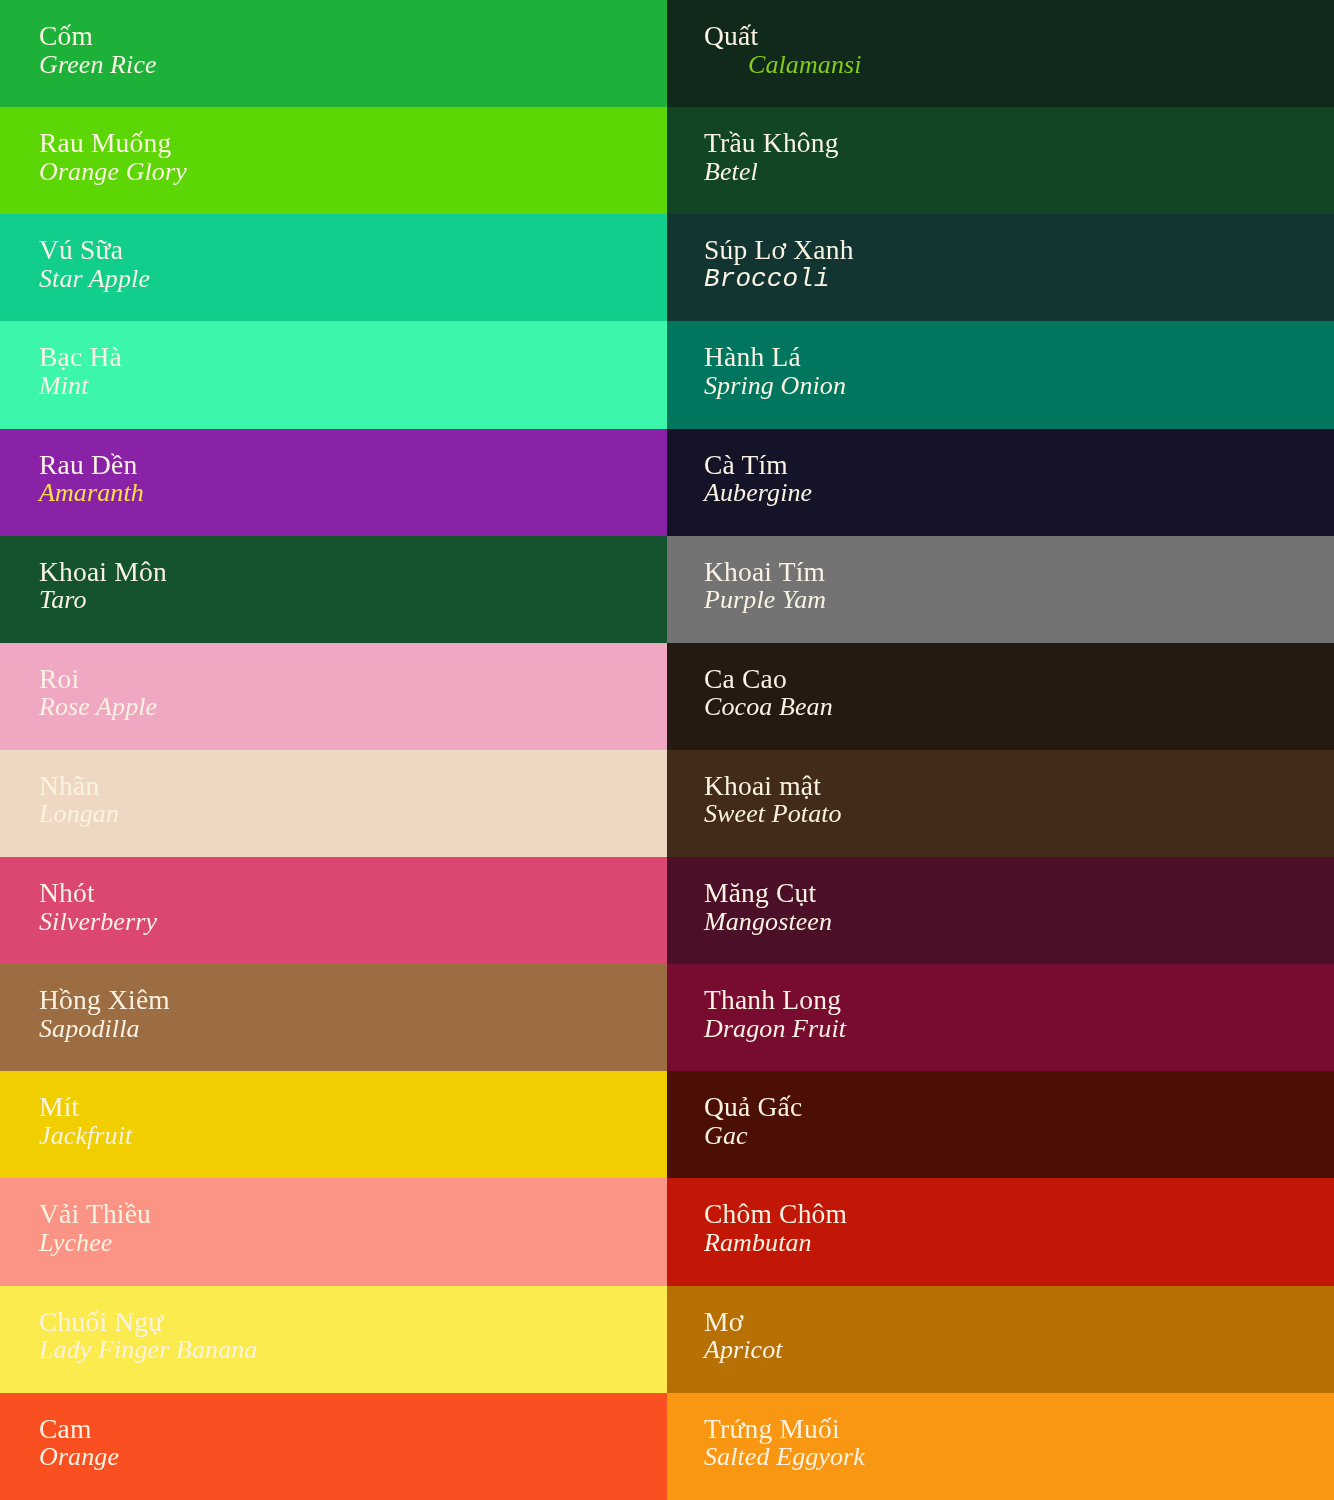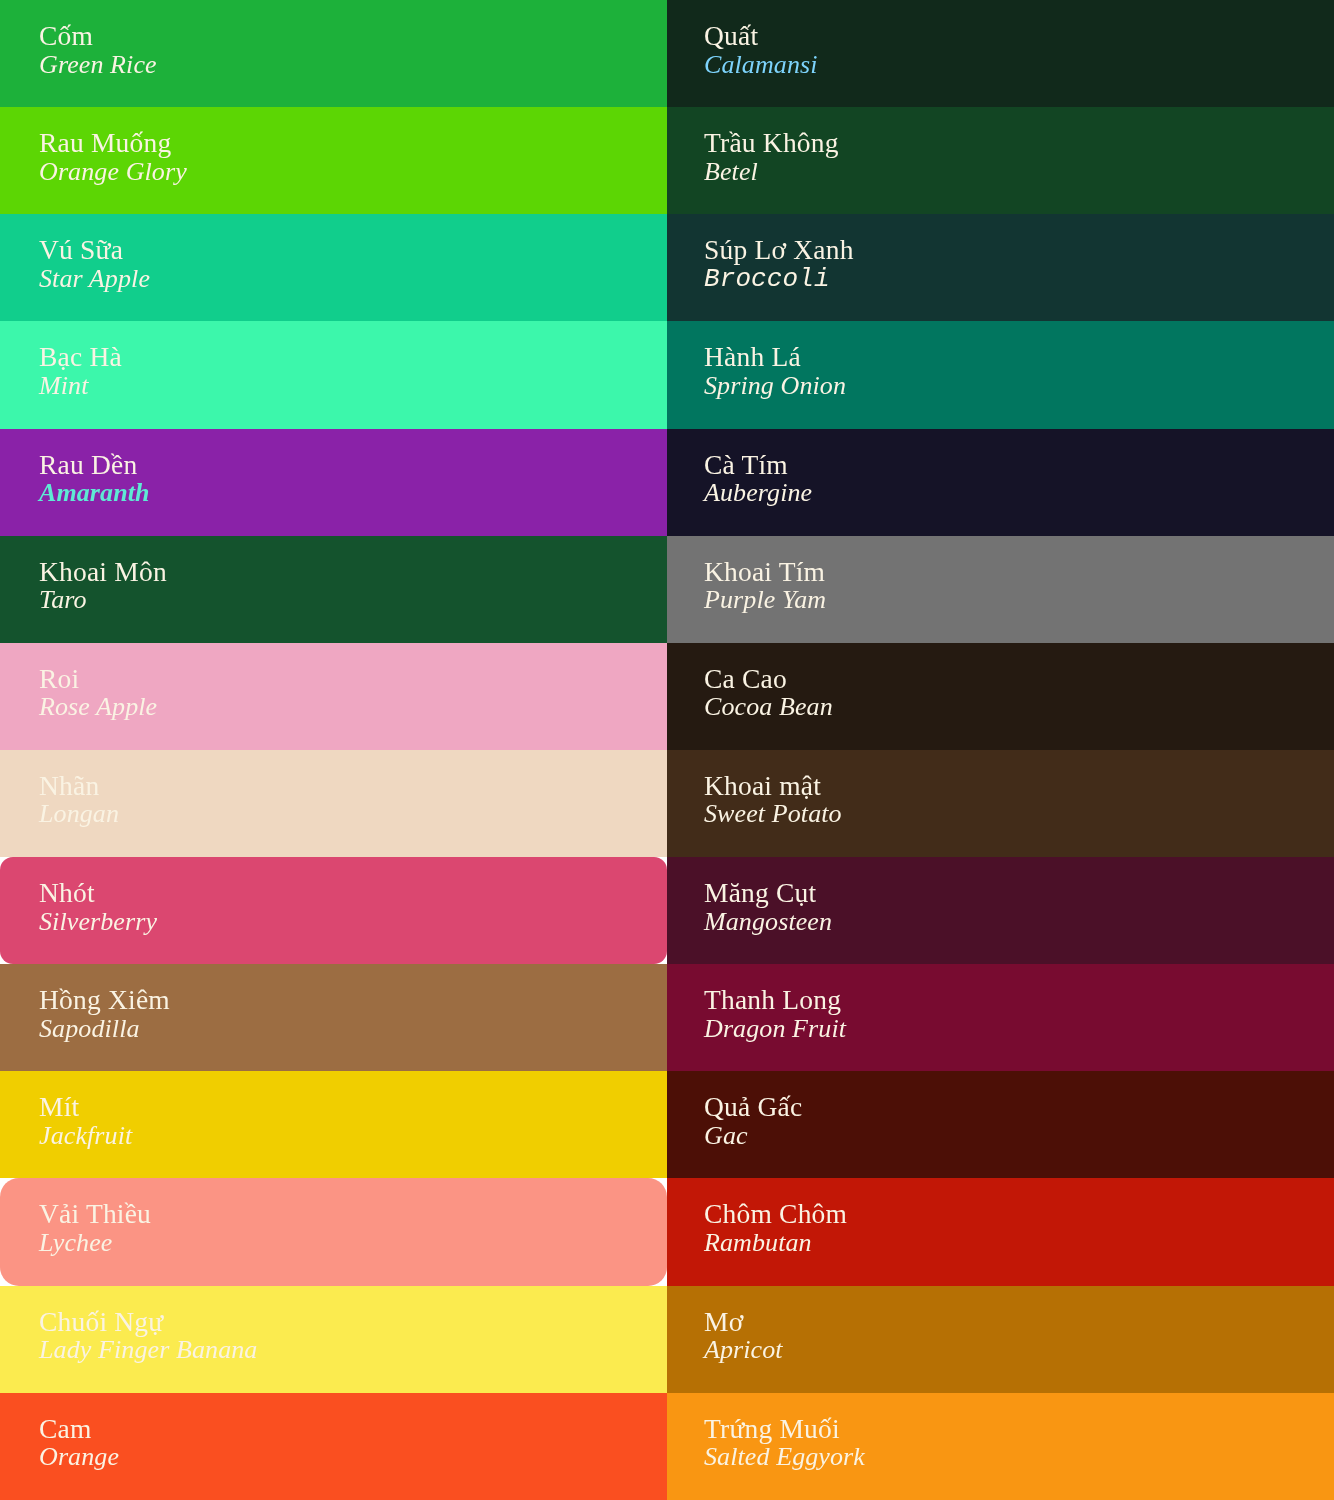--- a/index.html
+++ b/index.html
@@ -67,7 +67,7 @@
     <div class="swatch swatch-col-right" style="background: rgb(17, 41, 27);">
       <div class="swatch-labels">
         <span class="name-vi" style="color: rgb(250, 243, 227);">Quất</span>
-        <span class="name-en" style="color: #7dd3fc;">Calamansi</span>
+        <span class="name-en" style="color: #84cc16; margin-left: 44px;">Calamansi</span>
       </div>
     </div>
     <div class="swatch swatch-col-left" style="background: rgb(92, 214, 4);">

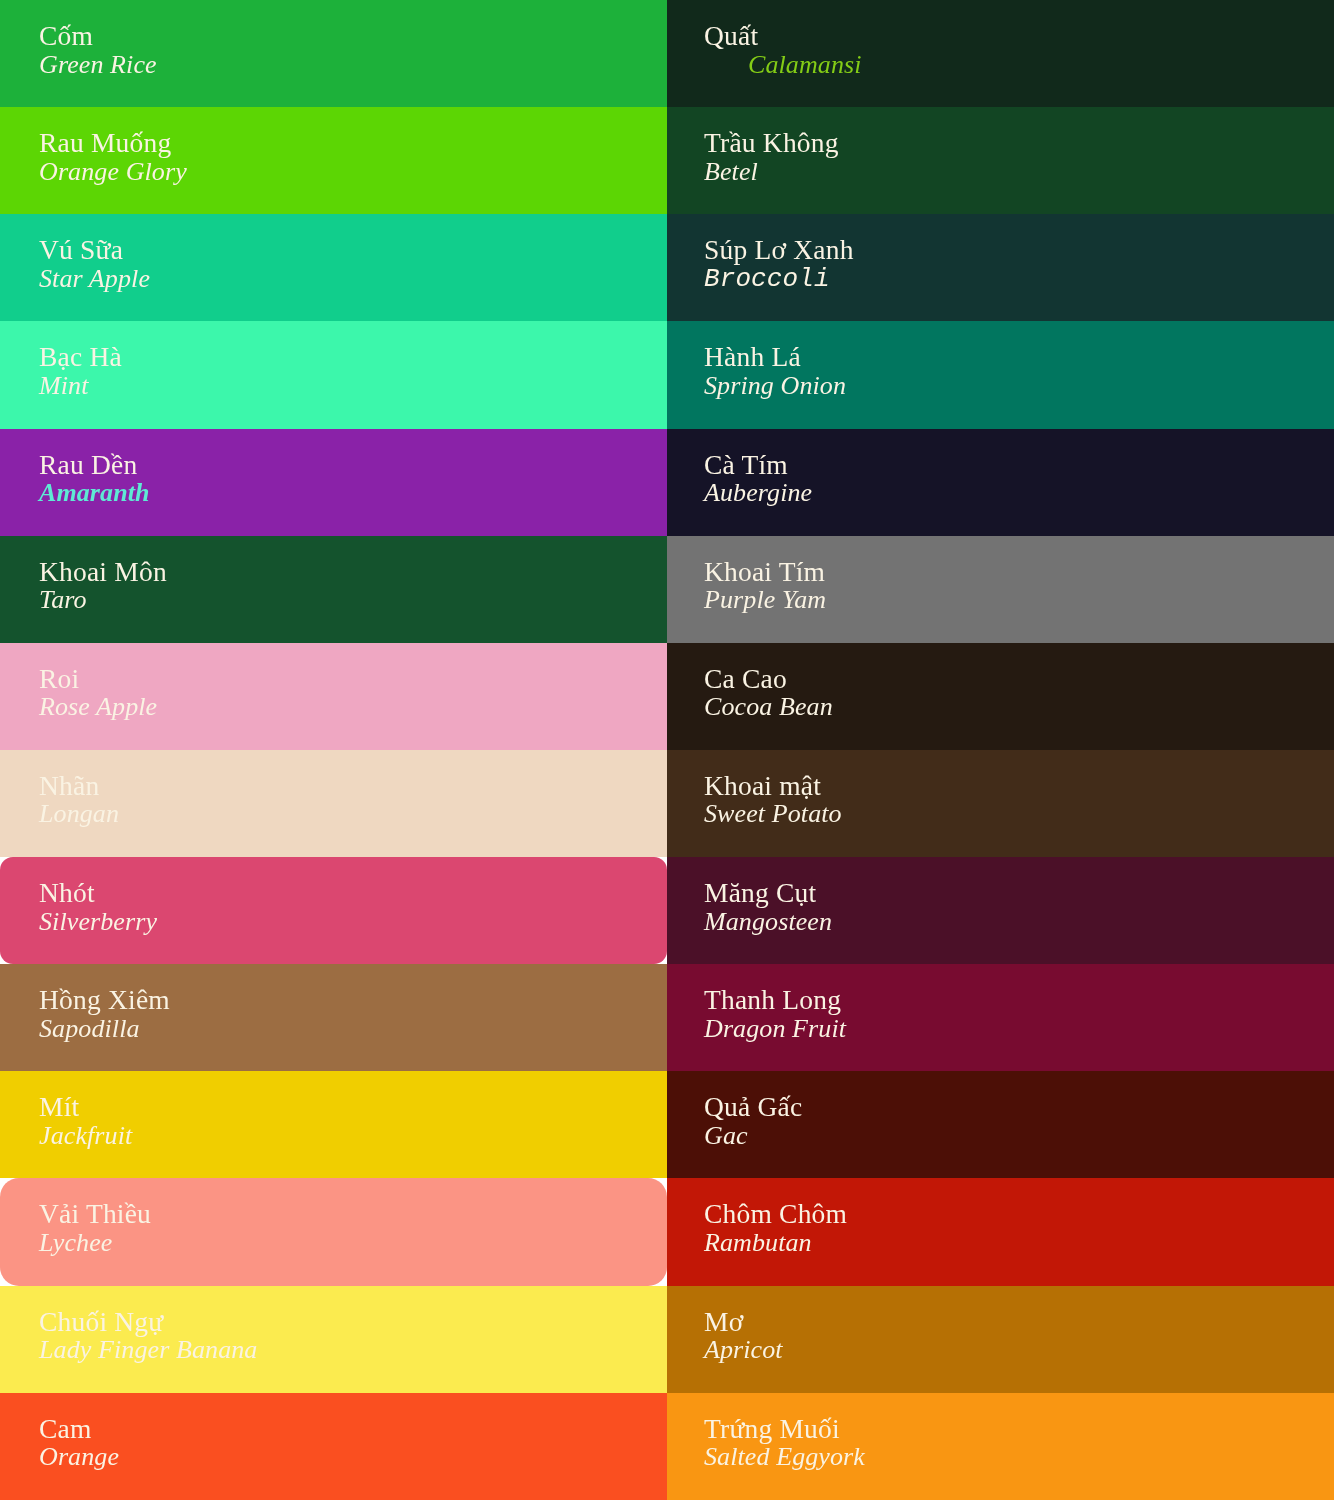--- a/index.html
+++ b/index.html
@@ -109,7 +109,7 @@
     <div class="swatch swatch-col-left" style="background: rgb(138, 34, 168);">
       <div class="swatch-labels">
         <span class="name-vi" style="color: rgb(250, 243, 227);">Rau Dền</span>
-        <span class="name-en" style="color: #5eead4; font-weight: bold;">Amaranth</span>
+        <span class="name-en" style="color: #fde047;">Amaranth</span>
       </div>
     </div>
     <div class="swatch swatch-col-right" style="background: rgb(21, 19, 39);">

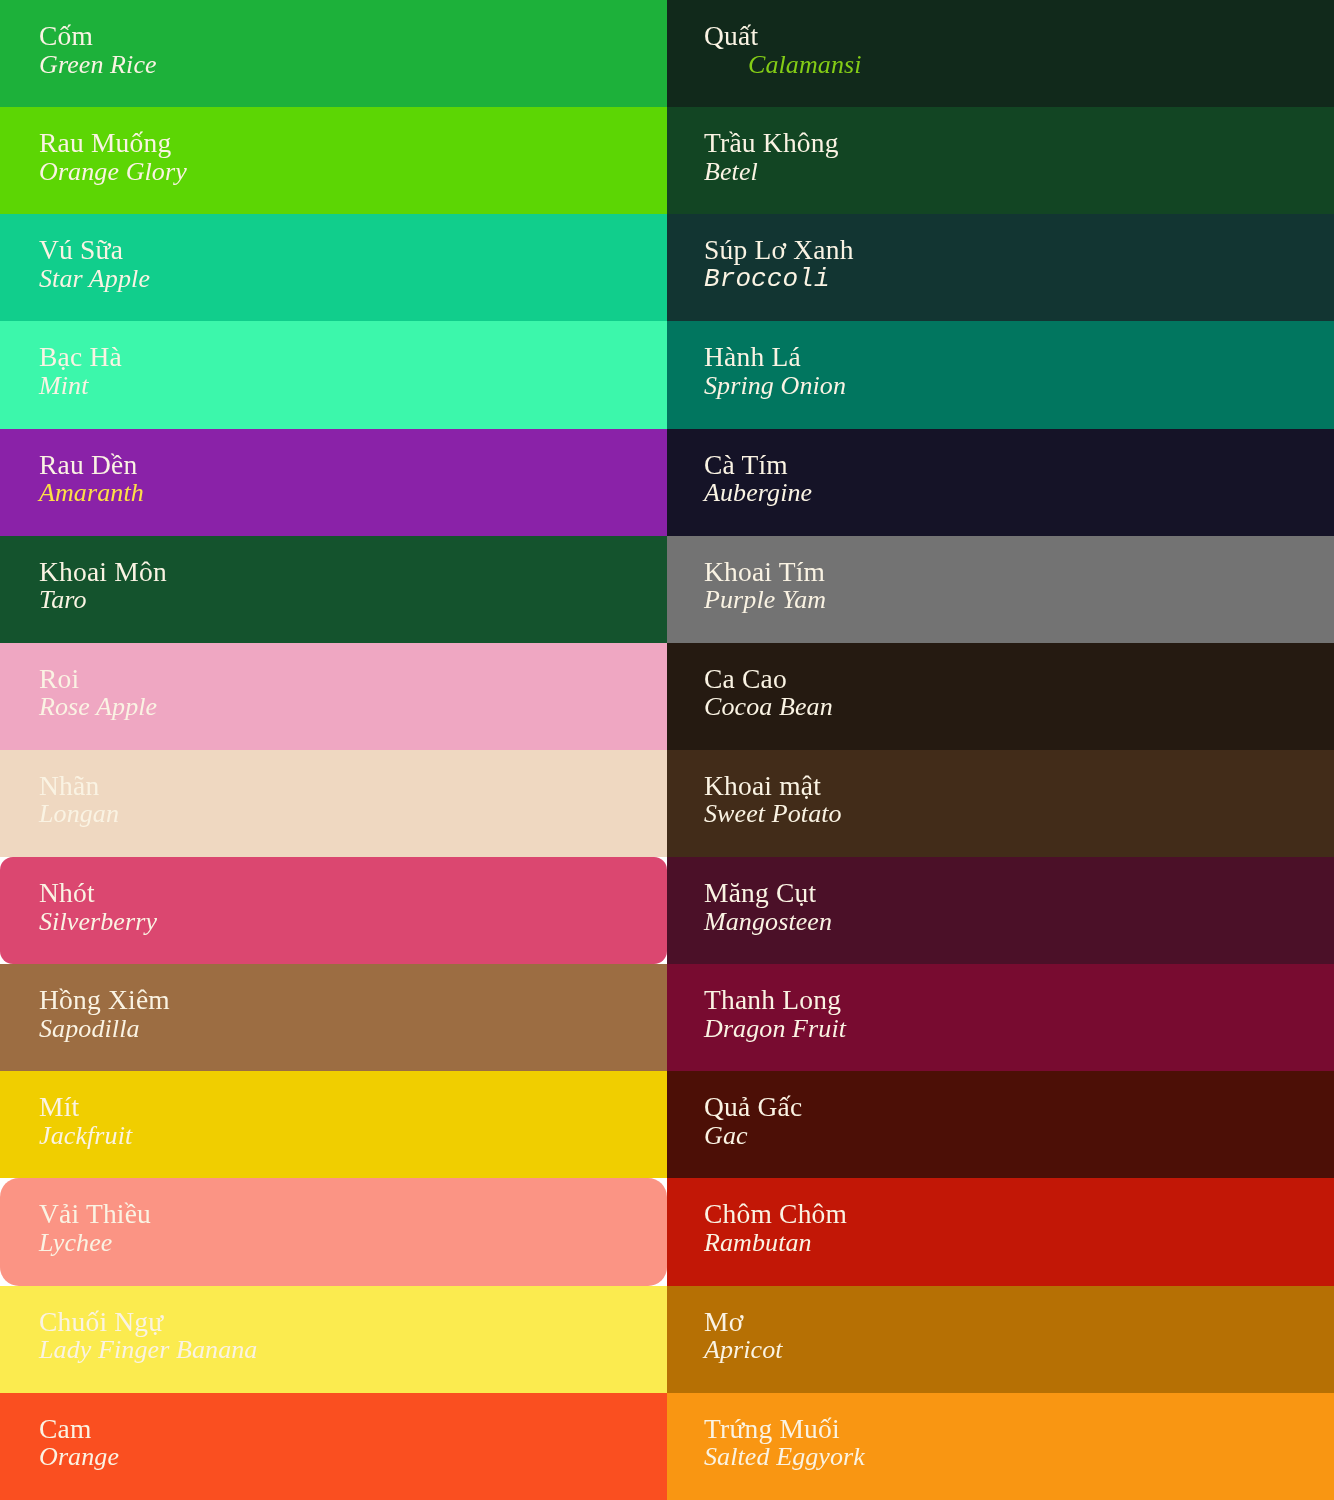--- a/index.html
+++ b/index.html
@@ -154,7 +154,7 @@
         <span class="name-en" style="color: rgb(250, 243, 227);">Sweet Potato</span>
       </div>
     </div>
-    <div class="swatch swatch-col-left" style="background: rgb(219, 71, 112); border-radius: 13px;">
+    <div class="swatch swatch-col-left" style="background: rgb(219, 71, 112);">
       <div class="swatch-labels">
         <span class="name-vi" style="color: rgb(250, 243, 227);">Nhót</span>
         <span class="name-en" style="color: rgb(250, 243, 227);">Silverberry</span>

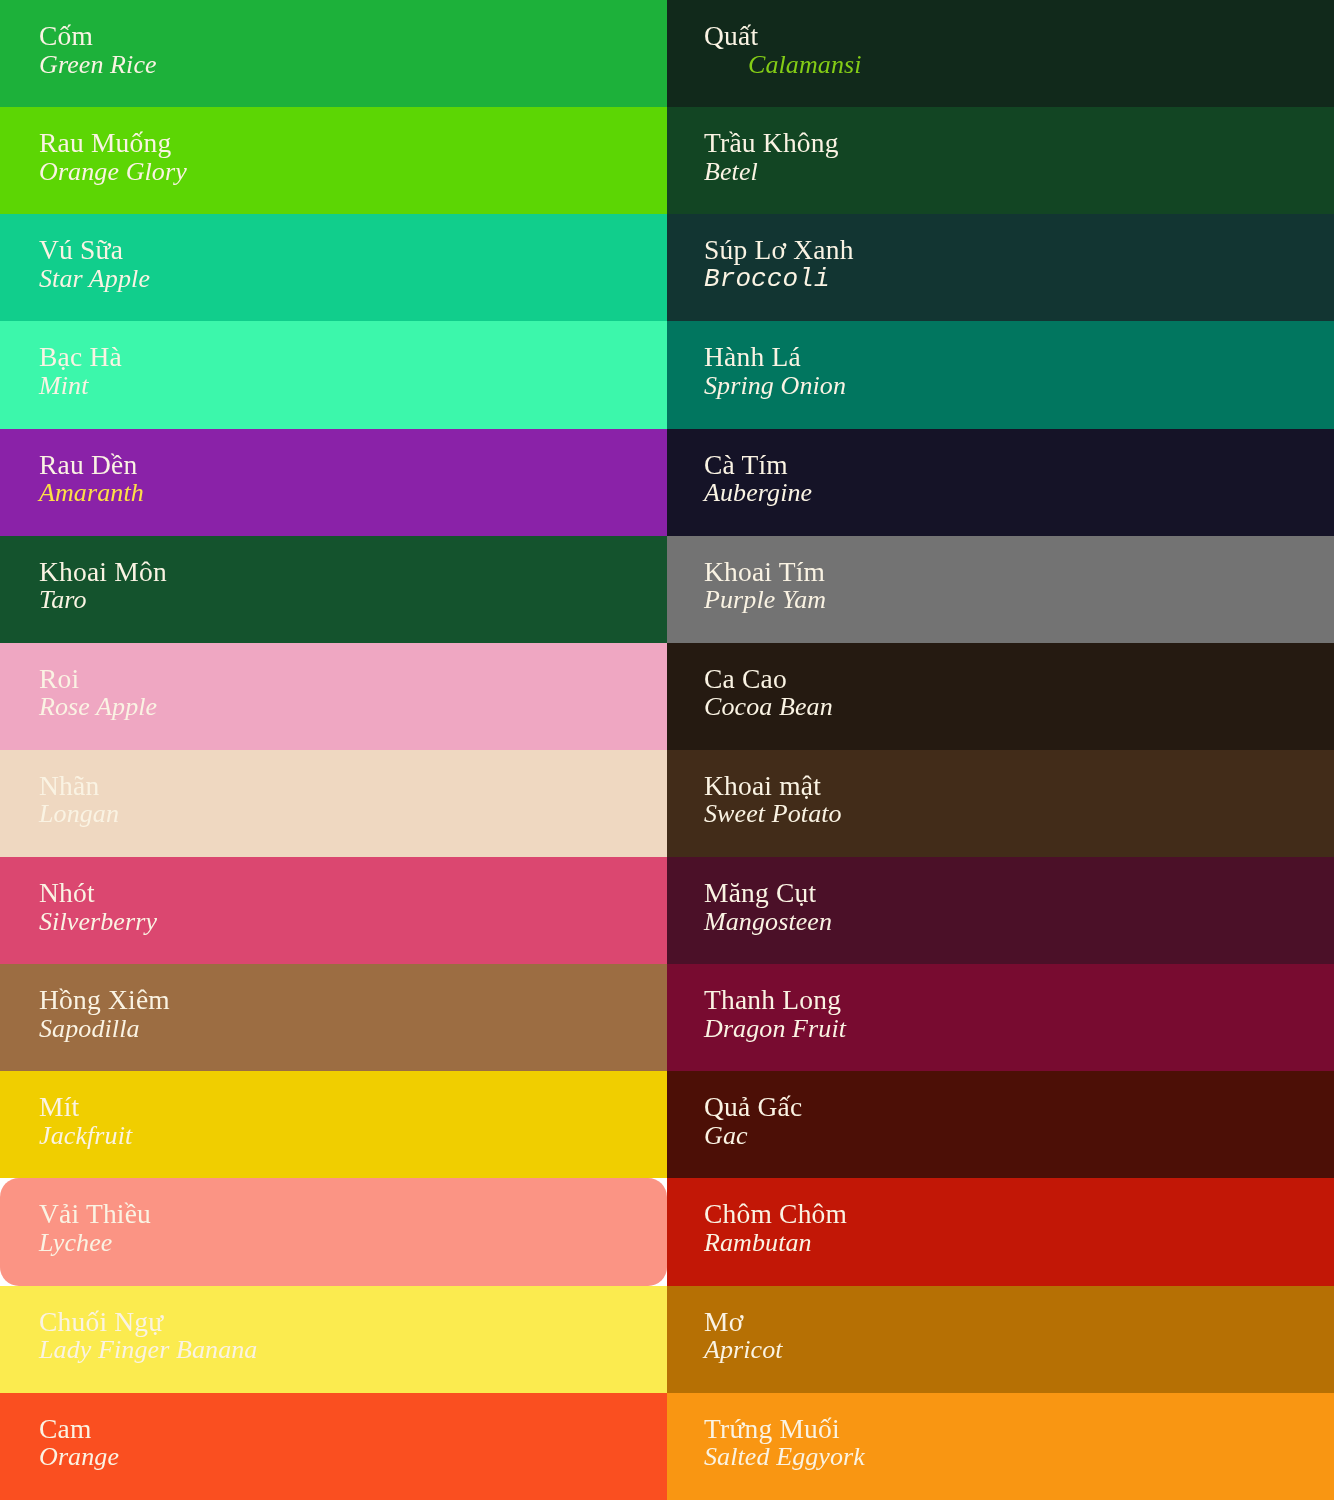--- a/index.html
+++ b/index.html
@@ -190,7 +190,7 @@
         <span class="name-en" style="color: rgb(250, 243, 227);">Gac</span>
       </div>
     </div>
-    <div class="swatch swatch-col-left" style="background: rgb(251, 148, 132); border-radius: 19px;">
+    <div class="swatch swatch-col-left" style="background: rgb(251, 148, 132);">
       <div class="swatch-labels">
         <span class="name-vi" style="color: rgb(250, 243, 227);">Vải Thiều</span>
         <span class="name-en" style="color: rgb(250, 243, 227);">Lychee</span>

